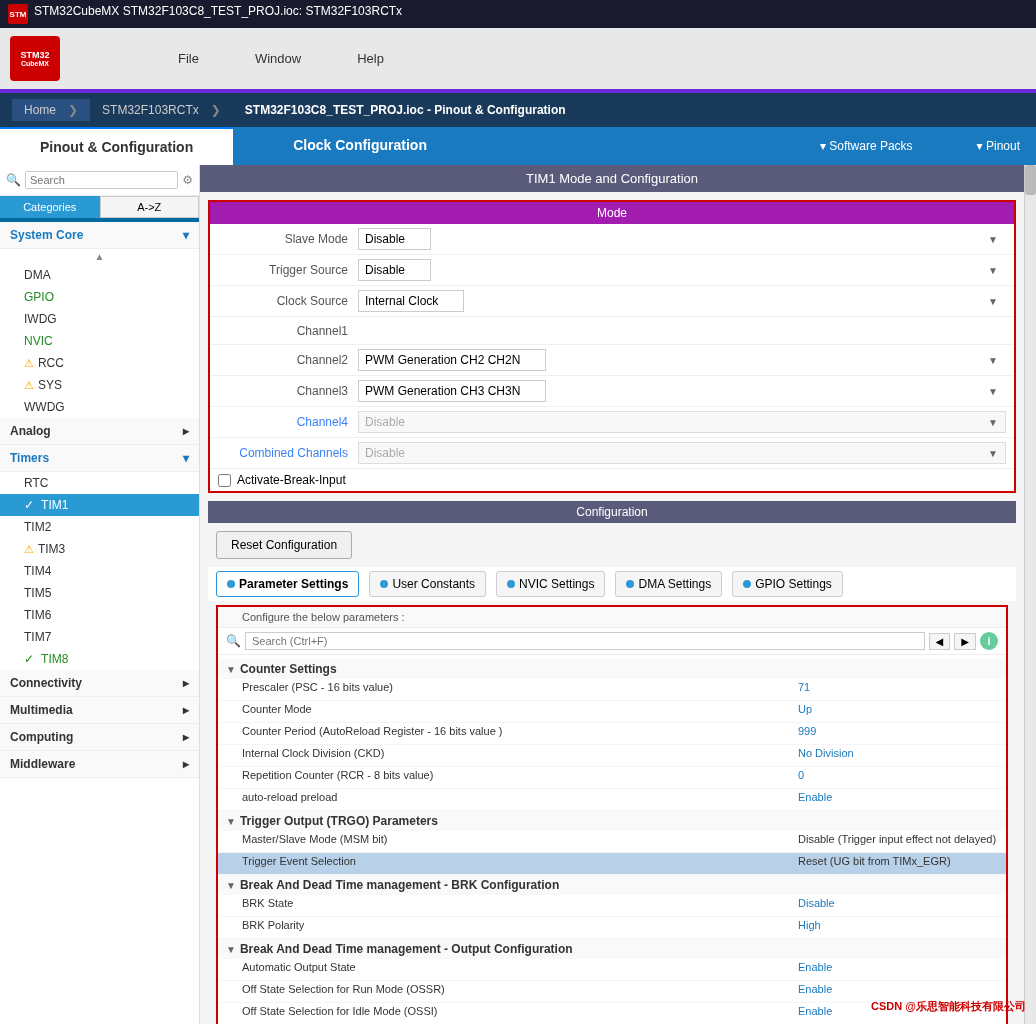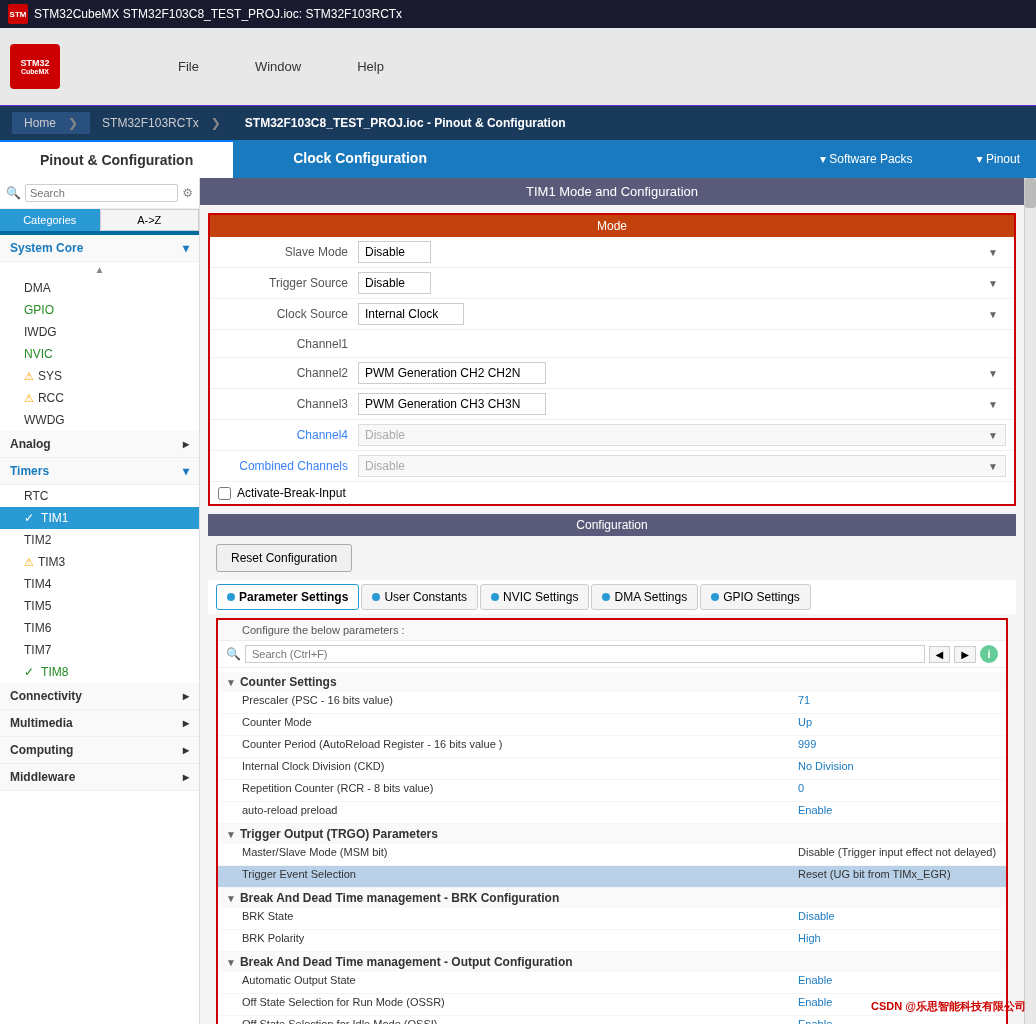--- a/index.html
+++ b/index.html
@@ -6,7 +6,7 @@
     body { background: #f0f0f0; width: 1036px; min-height: 1024px; overflow: hidden; }
 
     
-    #title-bar { background: #1a1a2e; color: white; padding: 4px 8px; font-size: 11px; display: flex; align-items: center; gap: 6px; }
+    #title-bar { background: #1a1a2e; color: white; padding: 4px 8px; font-size: 11px; display: flex; gap: 6px; }
     #title-bar .stm-logo { width: 20px; height: 20px; background: #cc0000; border-radius: 2px; display: flex; align-items: center; justify-content: center; color: white; font-size: 8px; font-weight: bold; }
 
     

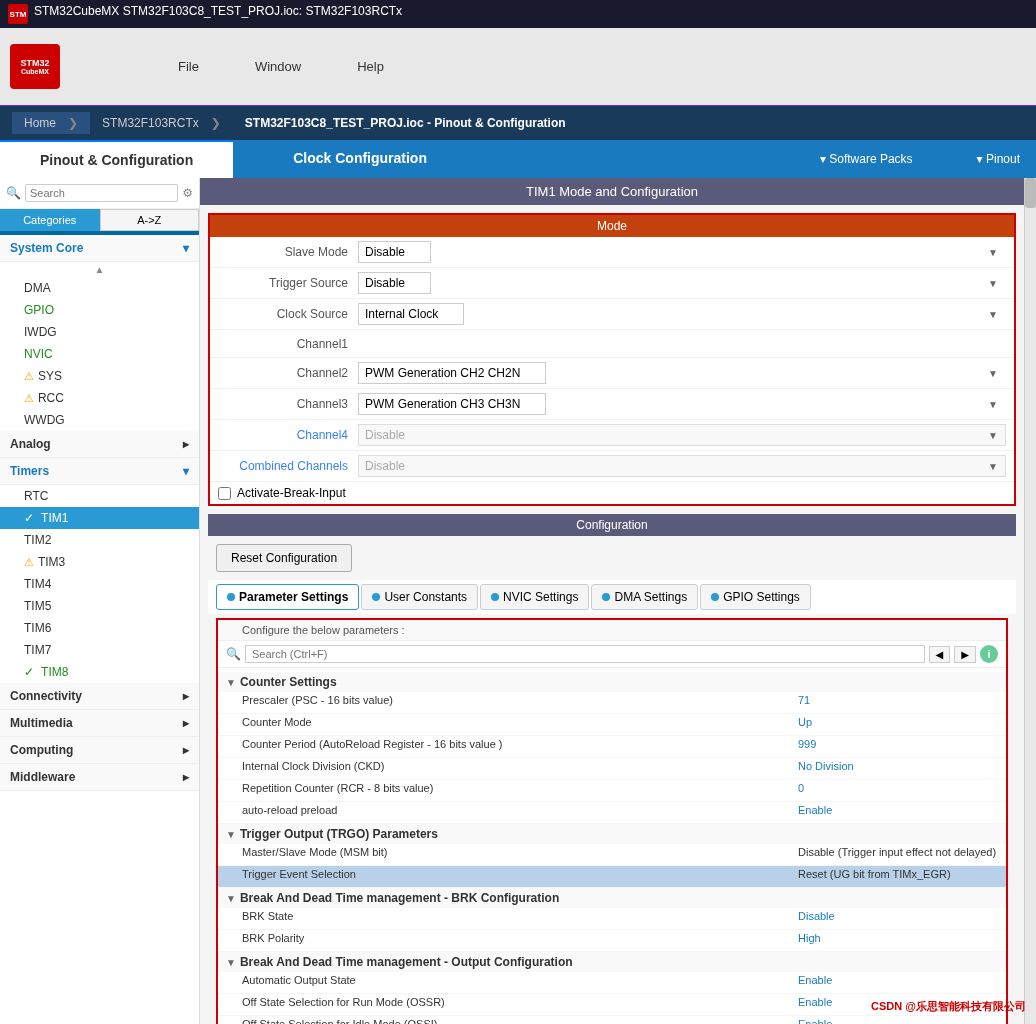--- a/index.html
+++ b/index.html
@@ -10,7 +10,7 @@
     #title-bar .stm-logo { width: 20px; height: 20px; background: #cc0000; border-radius: 2px; display: flex; align-items: center; justify-content: center; color: white; font-size: 8px; font-weight: bold; }
 
     
-    #menu-bar { background: #e8e8e8; display: flex; align-items: center; padding: 16px 0; border-bottom: 1px solid #6d28d9; }
+    #menu-bar { background: #e8e8e8; display: flex; align-items: center; padding: 8px 0; border-bottom: 4px solid #6d28d9; }
     .stm-logo-main { width: 50px; height: 45px; margin: 0 10px; background: #cc0000; border-radius: 4px; display: flex; flex-direction: column; align-items: center; justify-content: center; color: white; font-size: 7px; font-weight: bold; }
     .menu-items { display: flex; gap: 40px; margin-left: 100px; }
     .menu-item { cursor: pointer; padding: 4px 8px; color: #333; font-size: 13px; text-align: center; }

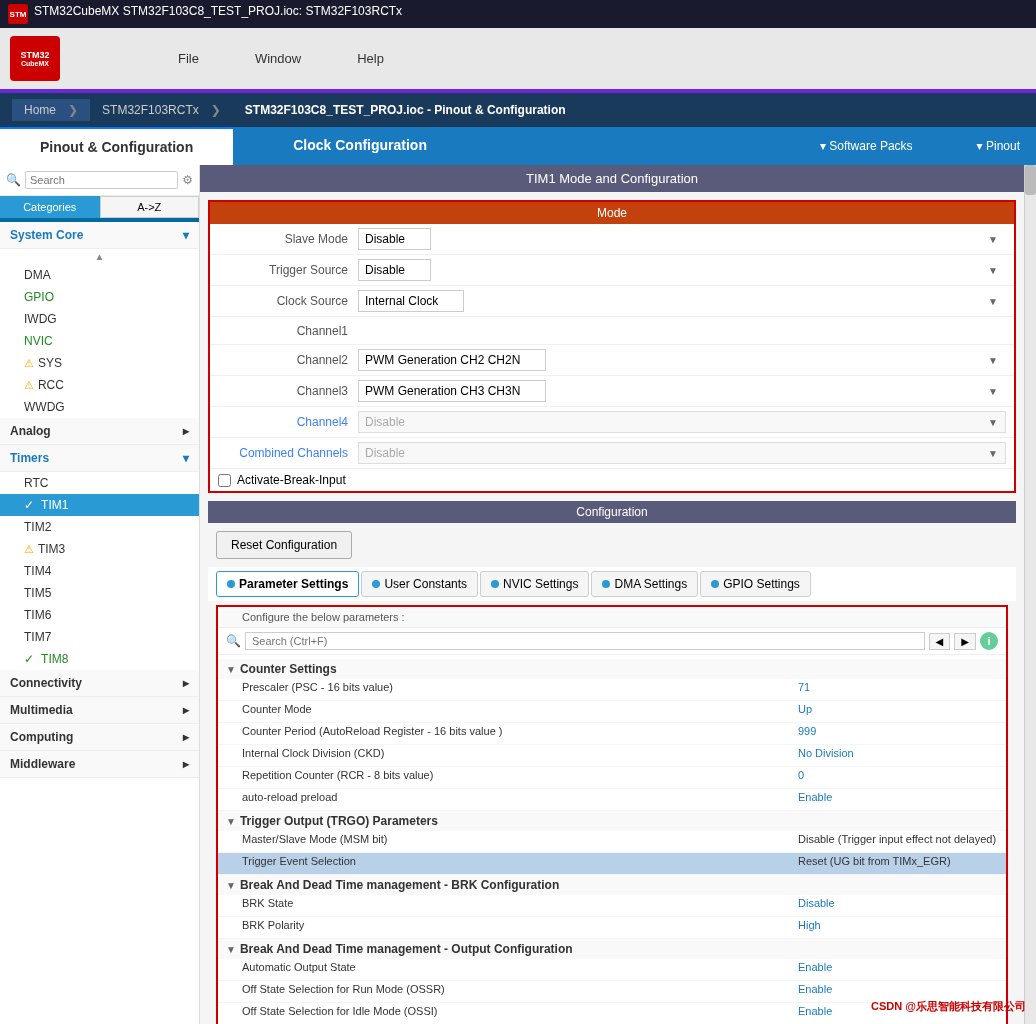--- a/index.html
+++ b/index.html
@@ -55,7 +55,7 @@
 
     
     .mode-section { border: 2px solid #cc0000; margin: 8px; background: white; }
-    .mode-header { background: #c2410c; color: white; text-align: center; padding: 4px; font-size: 12px; }
+    .mode-header { background: #a21caf; color: white; text-align: center; padding: 4px; font-size: 12px; }
     .form-row { display: flex; align-items: center; padding: 4px 8px; border-bottom: 1px solid #f0f0f0; min-height: 28px; }
     .form-row.disabled { color: #aaa; }
     .form-label { width: 140px; text-align: right; padding-right: 10px; color: #555; font-size: 12px; flex-shrink: 0; }

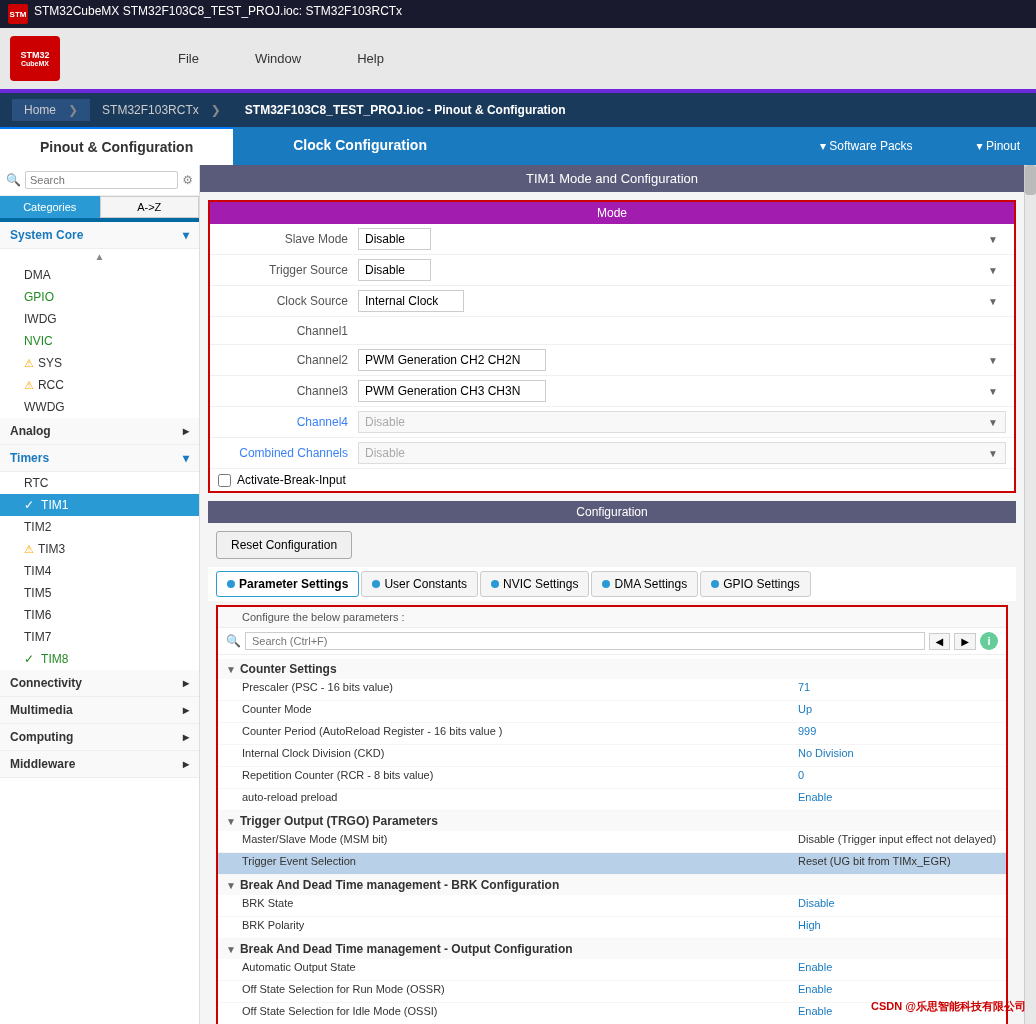--- a/index.html
+++ b/index.html
@@ -173,10 +173,10 @@
         <span>NVIC</span>
       </div>
     <div class="sidebar-item sidebar-item-indent warning">
+        <span>RCC</span>
+      </div>
+    <div class="sidebar-item sidebar-item-indent warning">
         <span>SYS</span>
-      </div>
-    <div class="sidebar-item sidebar-item-indent warning">
-        <span>RCC</span>
       </div>
     <div class="sidebar-item sidebar-item-indent">
         <span>WWDG</span>

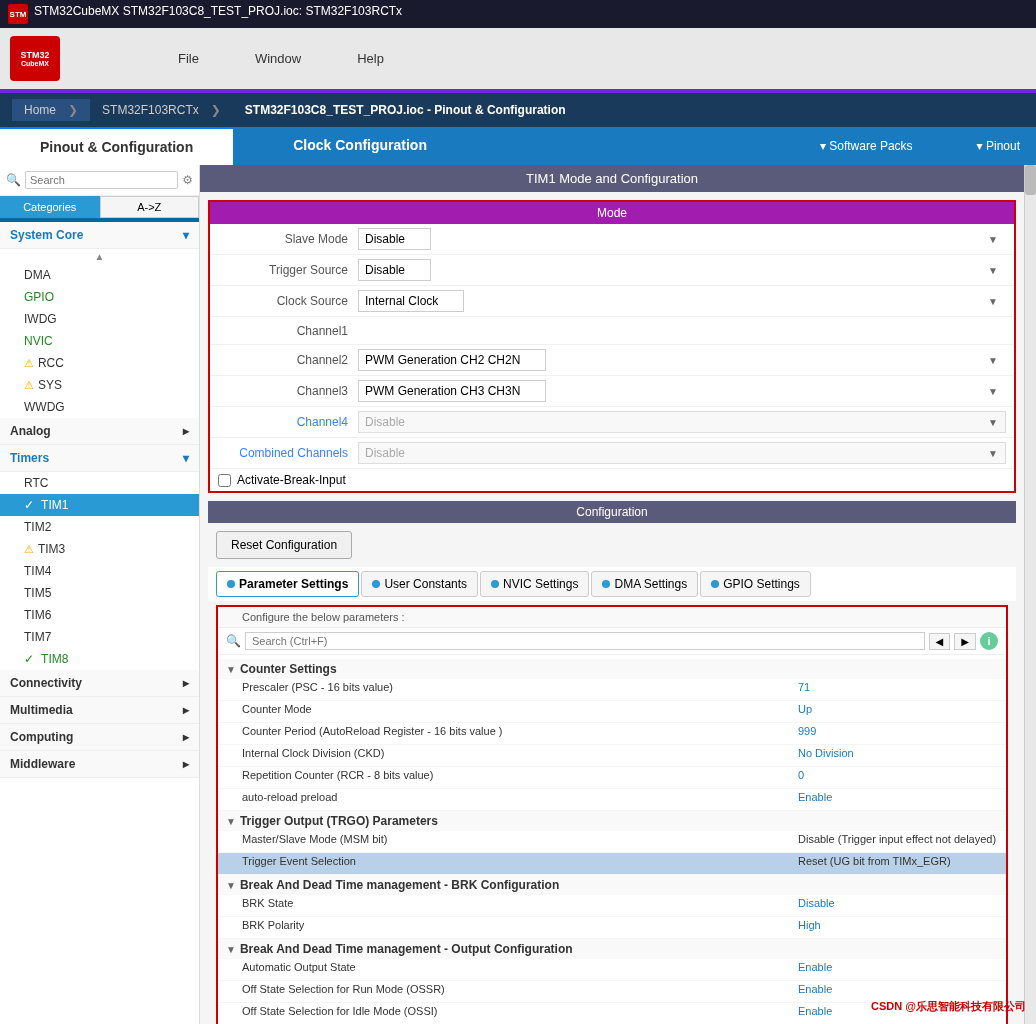--- a/index.html
+++ b/index.html
@@ -72,7 +72,7 @@
     .reset-btn { margin: 8px; padding: 6px 14px; border: 1px solid #aaa; background: #f0f0f0; cursor: pointer; font-size: 12px; border-radius: 3px; }
 
     
-    .param-tabs { display: flex; gap: 2px; padding: 4px 8px; background: white; flex-wrap: wrap; }
+    .param-tabs { display: flex; gap: 10px; padding: 4px 8px; background: white; flex-wrap: wrap; }
     .param-tab { display: flex; align-items: center; gap: 4px; padding: 5px 10px; border: 1px solid #ccc; background: #f5f5f5; cursor: pointer; border-radius: 3px; font-size: 11px; }
     .param-tab .dot { width: 8px; height: 8px; border-radius: 50%; background: #2a9ad4; }
     .param-tab.active { background: white; border-color: #2a9ad4; font-weight: bold; }

